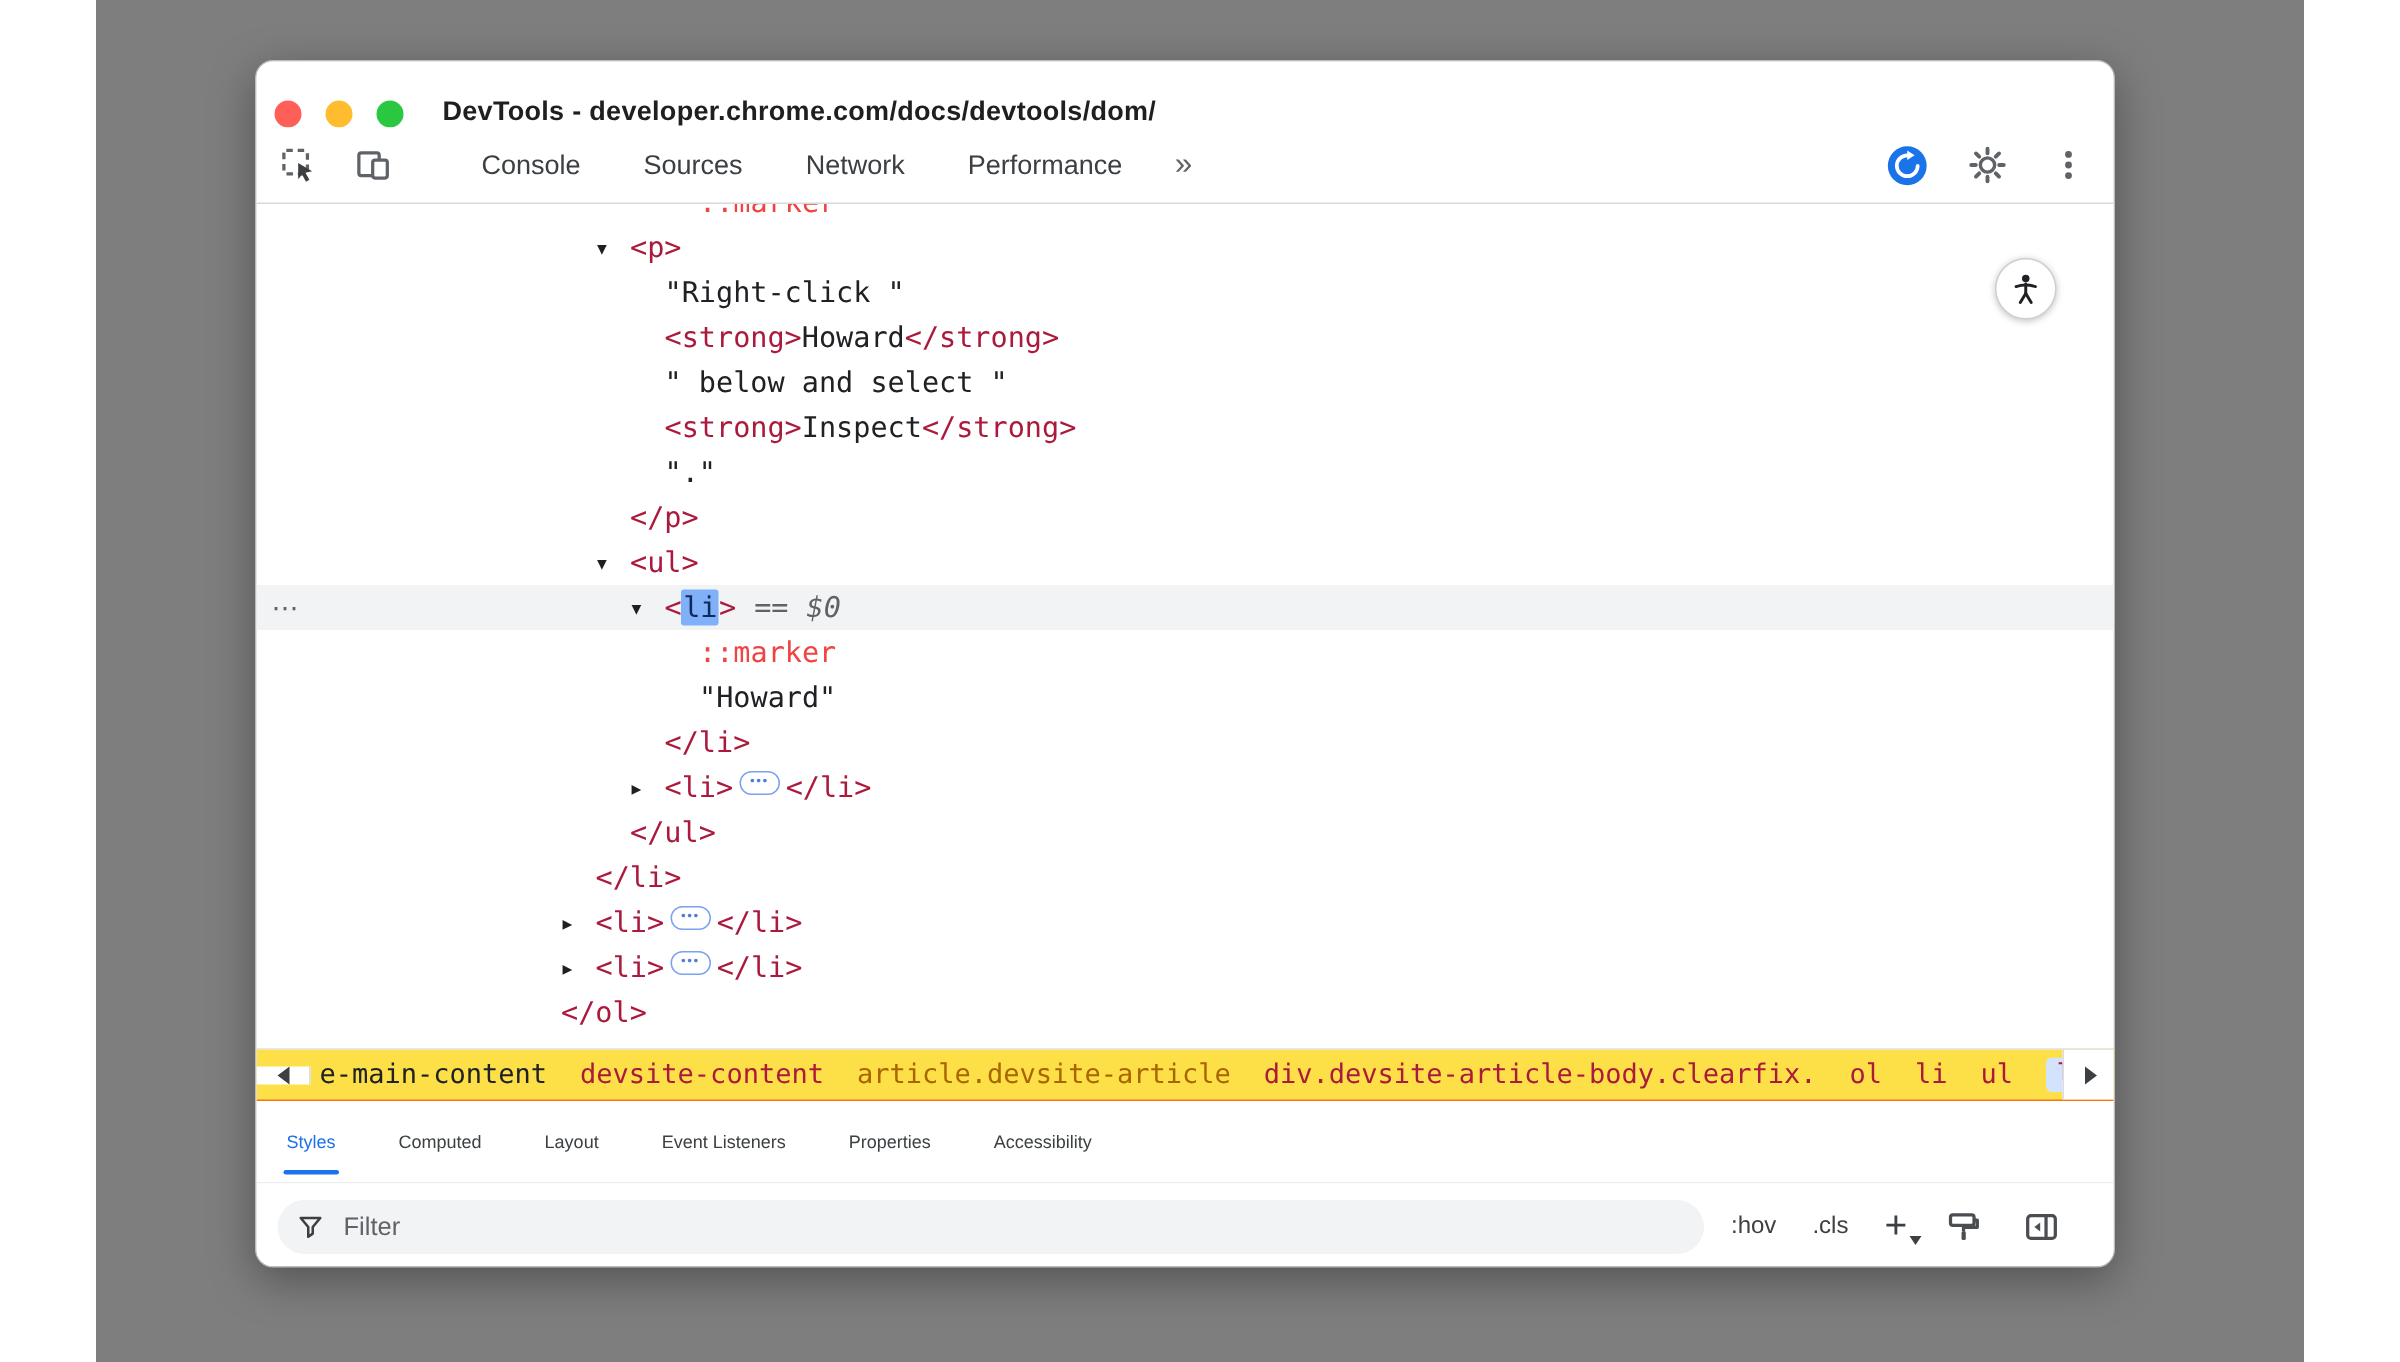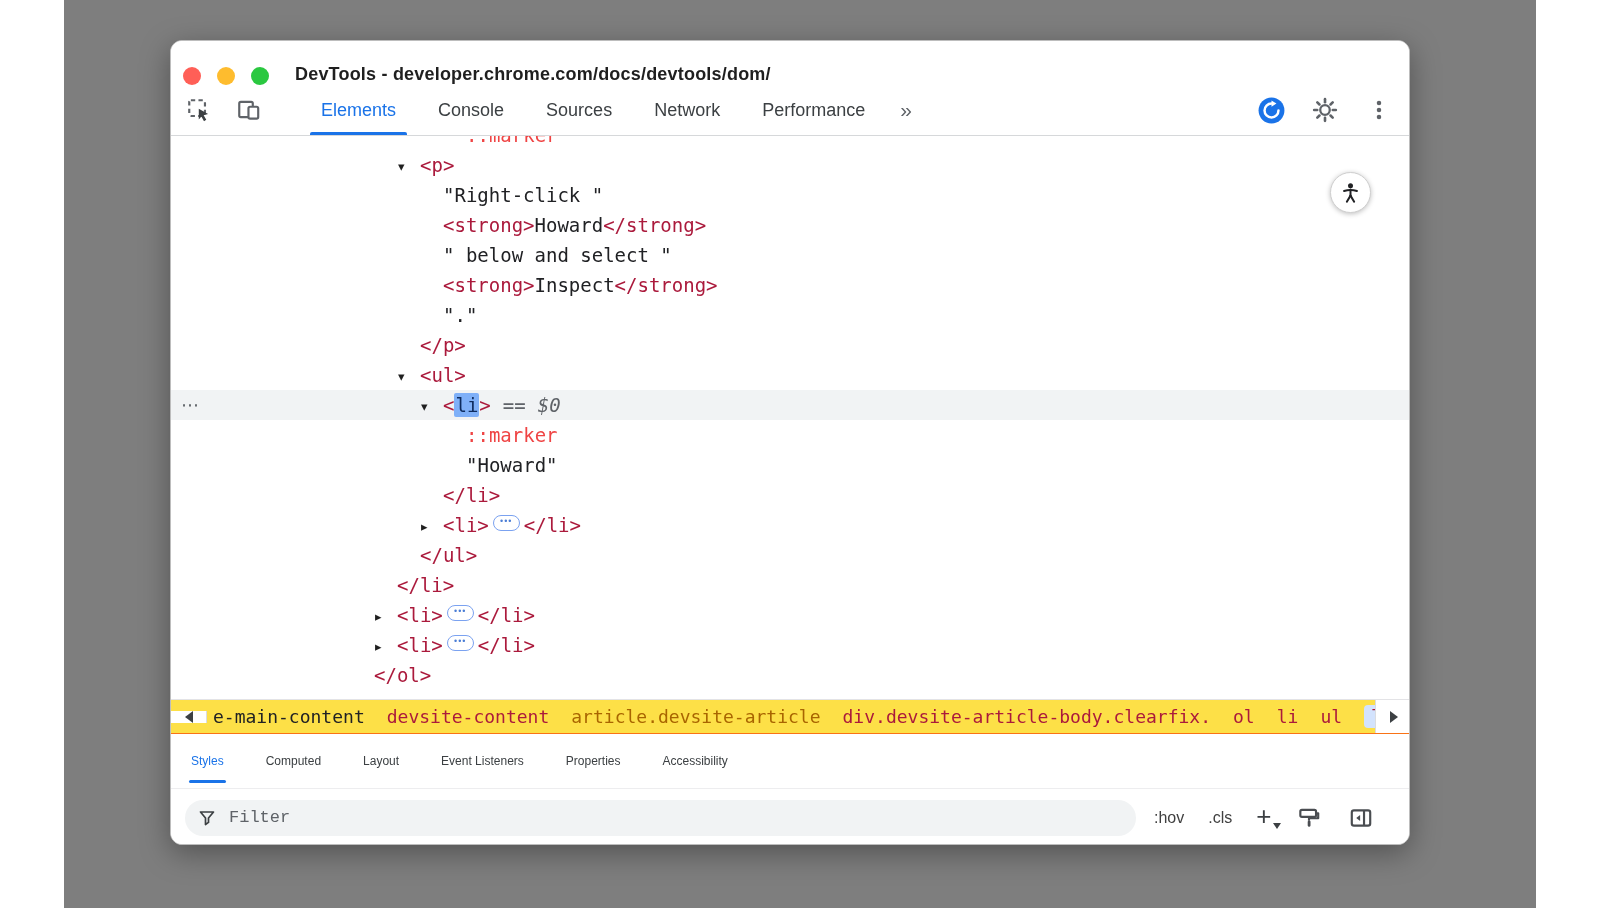--- a/index.html
+++ b/index.html
@@ -133,9 +133,6 @@
         </svg>
       </div>
       <div class="tabs">
-        <div class="tab active">
-            <span>Elements</span>
-          </div>
         <div class="tab">
             <span>Console</span>
           </div>

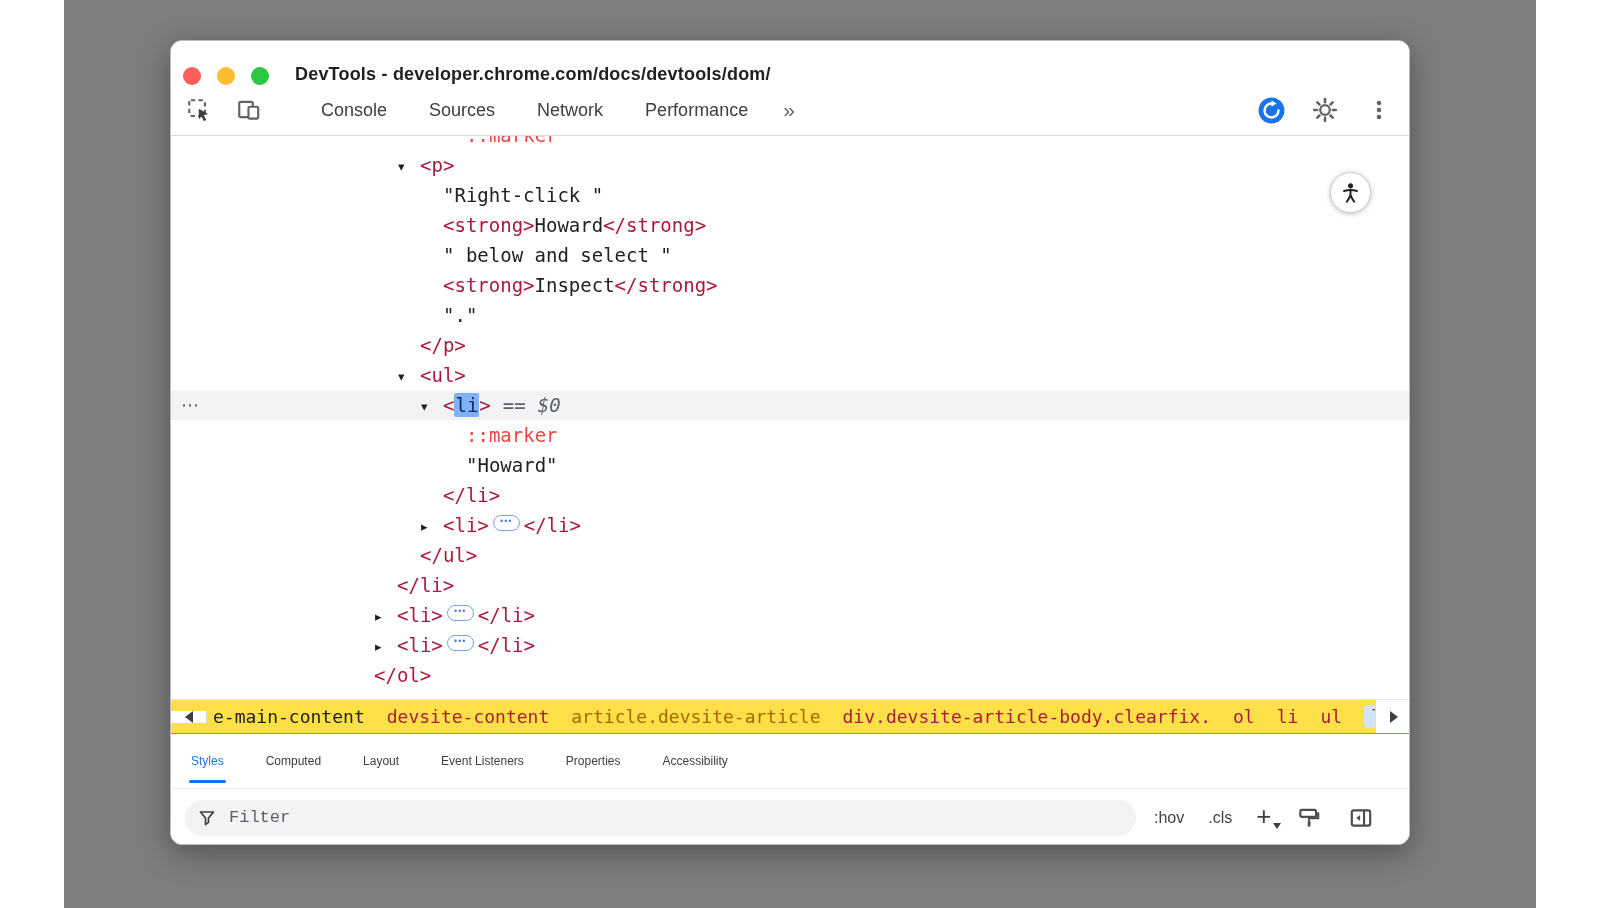--- a/index.html
+++ b/index.html
@@ -94,7 +94,7 @@
   .filter-pill { width:951px; height:36px; background:#f1f3f4; border-radius:18px; display:flex;
                  align-items:center; padding:0 12px; }
   .filter-field { flex:1; border:none; outline:none; background:transparent; font-size:17px;
-                  color:#202124; margin-left:10px; font-family:Liberation Mono, monospace; }
+                  color:#202124; margin-left:10px; font-family:Liberation Sans, sans-serif; }
   .filter-field::placeholder { color:#5f6368; opacity:1; }
   .style-actions { display:flex; align-items:center; margin-left:18px; gap:24px; }
   .txt-btn { font-size:16px; color:#404040; cursor:pointer; }

